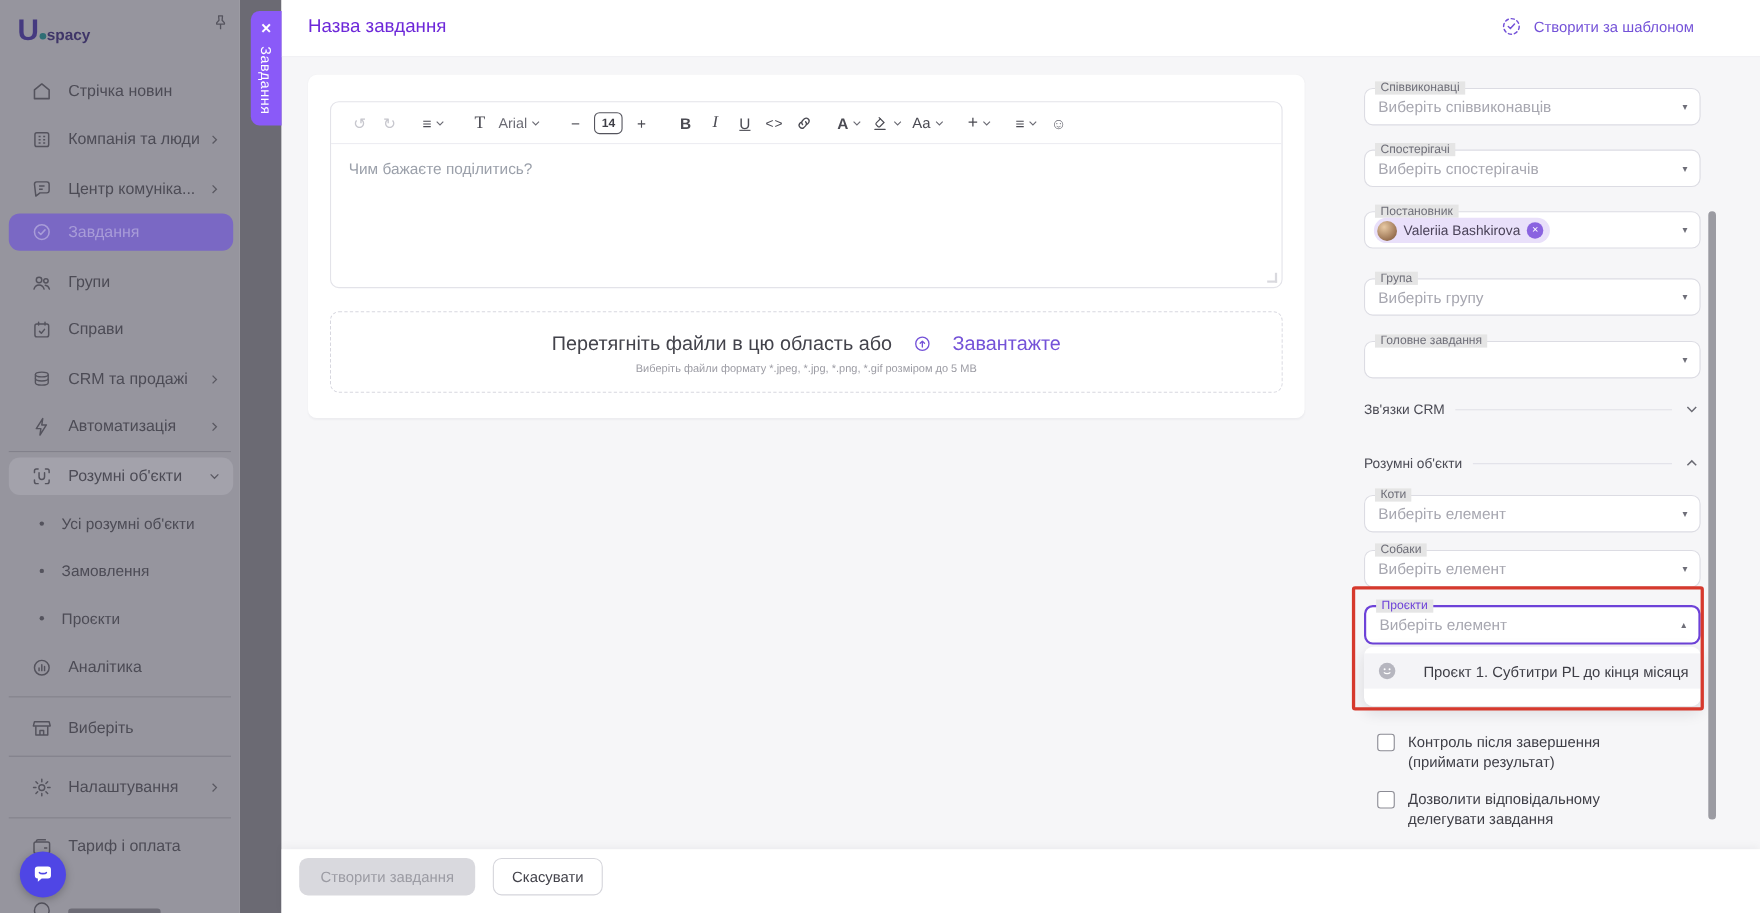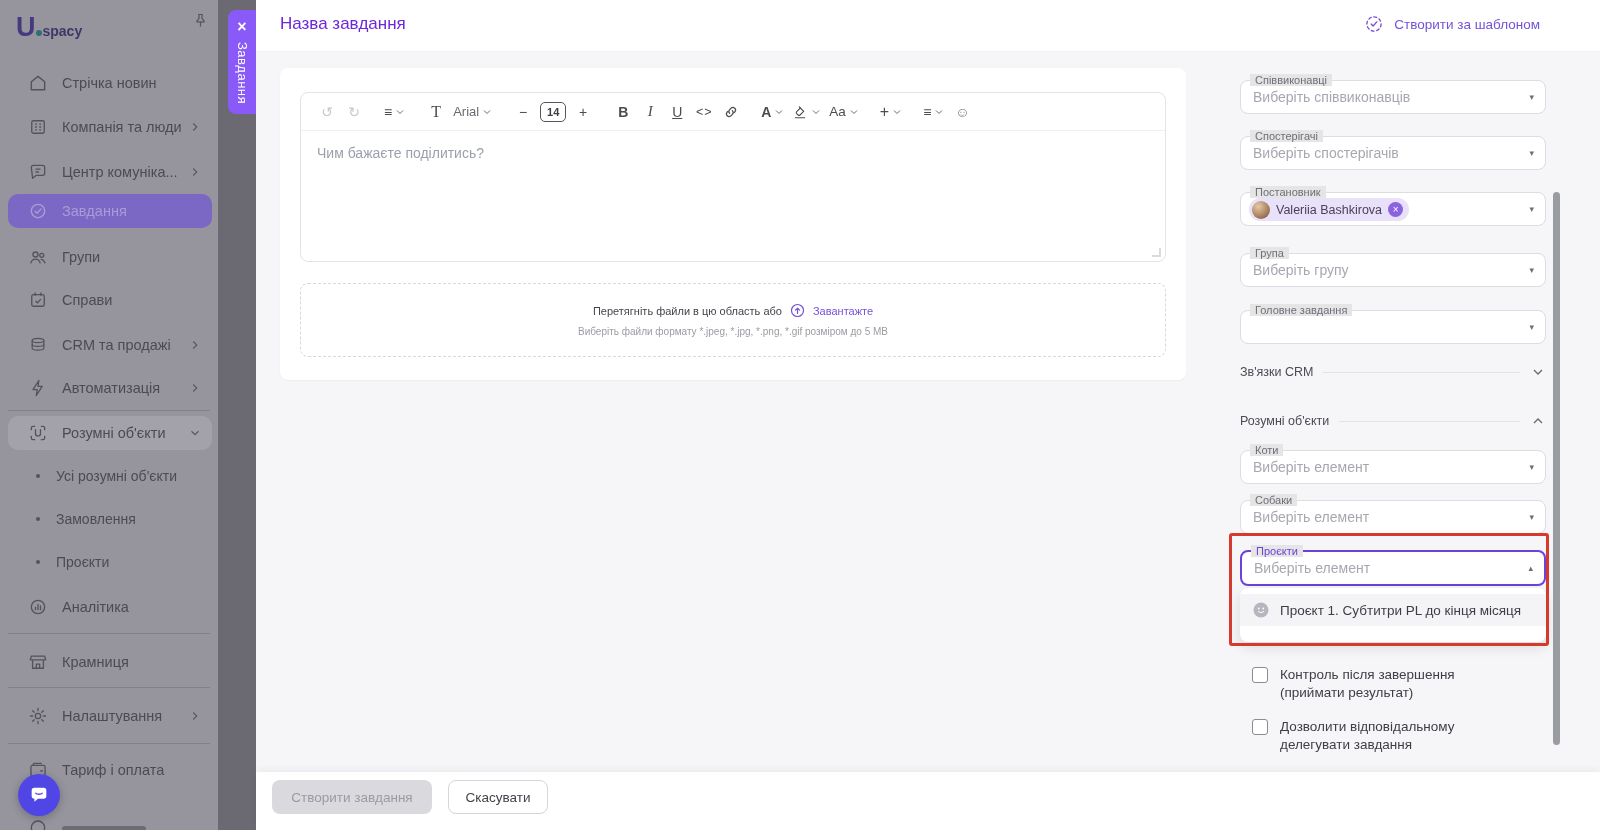--- a/index.html
+++ b/index.html
@@ -58,7 +58,7 @@
 
   
   .dropzone { position:absolute; left:20px; top:215px; width:866px; height:74px; border:1.5px dashed #d7d7df; border-radius:8px; text-align:center; cursor:pointer; }
-  .dz-line1 { margin-top:18px; font-size:11px; color:#43434b; display:flex; align-items:center; justify-content:center; gap:7px; }
+  .dz-line1 { margin-top:18px; font-size:18px; color:#43434b; display:flex; align-items:center; justify-content:center; gap:19px; }
   .dz-link { color:#7452d8; font-weight:500; cursor:pointer; }
   .dz-hint { margin-top:7px; font-size:10px; color:#9b9ba3; }
 

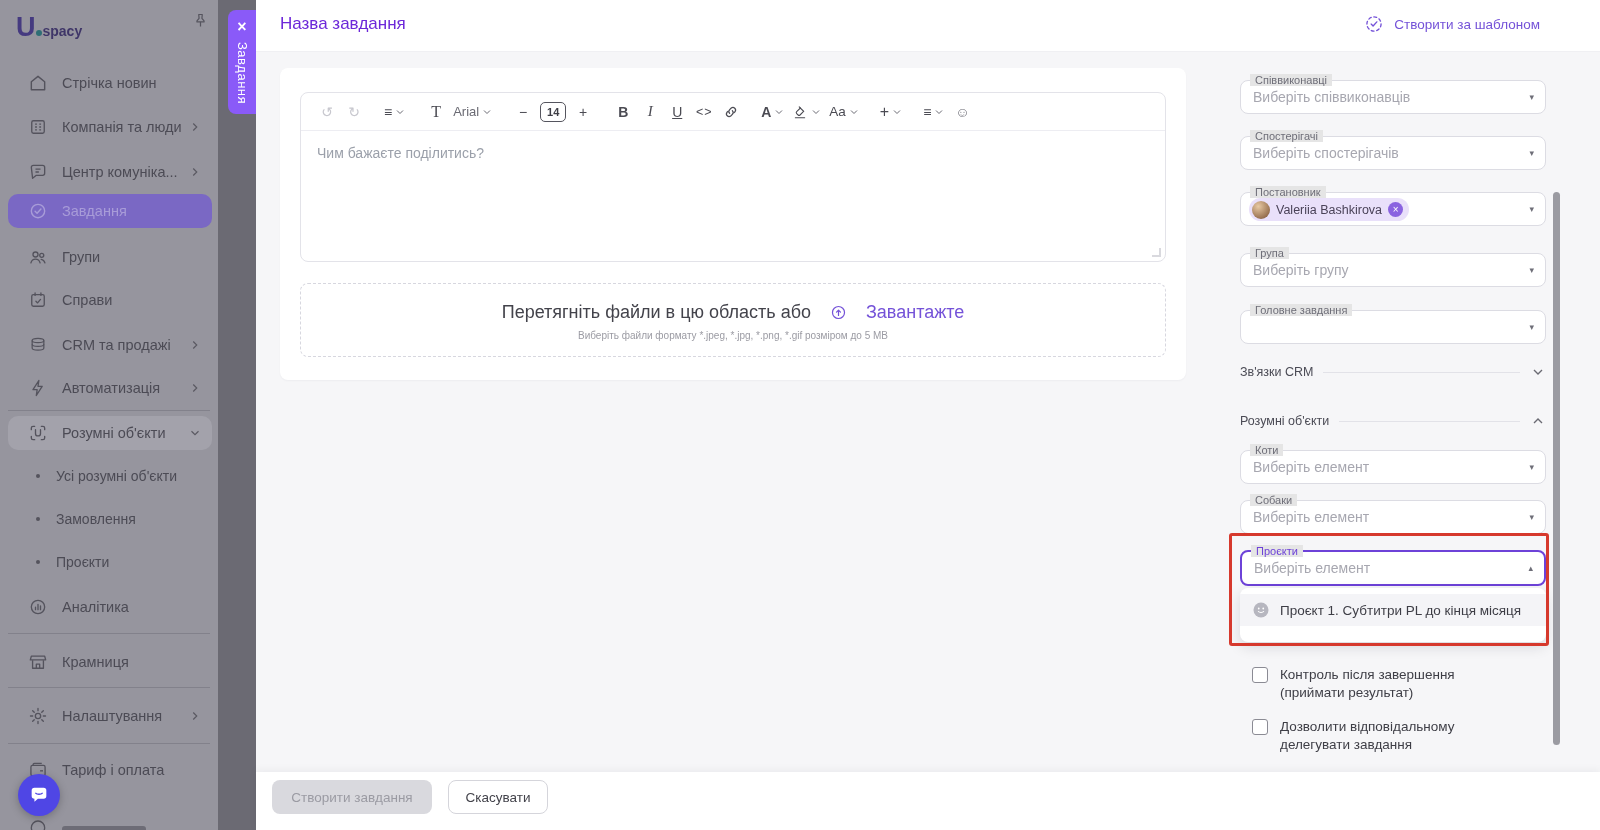--- a/index.html
+++ b/index.html
@@ -78,7 +78,7 @@
   .sect .ln { flex:1; height:1px; background:#e2e2e8; margin:0 10px; }
   .sect .sc { width:16px; height:16px; color:#6a6a73; flex:none; }
   .ddpanel { position:absolute; left:984px; top:588px; width:306px; height:54px; background:#fff; border-radius:8px; box-shadow:0 5px 14px rgba(20,20,40,0.13); padding:5px 0; }
-  .ddoption { margin:1px 0; height:32px; background:#f4f4f7; display:flex; align-items:center; padding:0 12px; gap:10px; cursor:pointer; }
+  .ddoption { margin:1px 0; height:32px; background:#f4f4f7; display:flex; align-items:center; padding:0 12px; gap:24px; cursor:pointer; }
   .ddoption .oicon { width:18px; height:18px; flex:none; }
   .ddoption .otx { font-size:13.5px; color:#3e3e46; white-space:nowrap; }
   .redbox { position:absolute; left:973px; top:533px; width:320px; height:113px; border:3px solid #d6392d; border-radius:3px; pointer-events:none; z-index:4; }

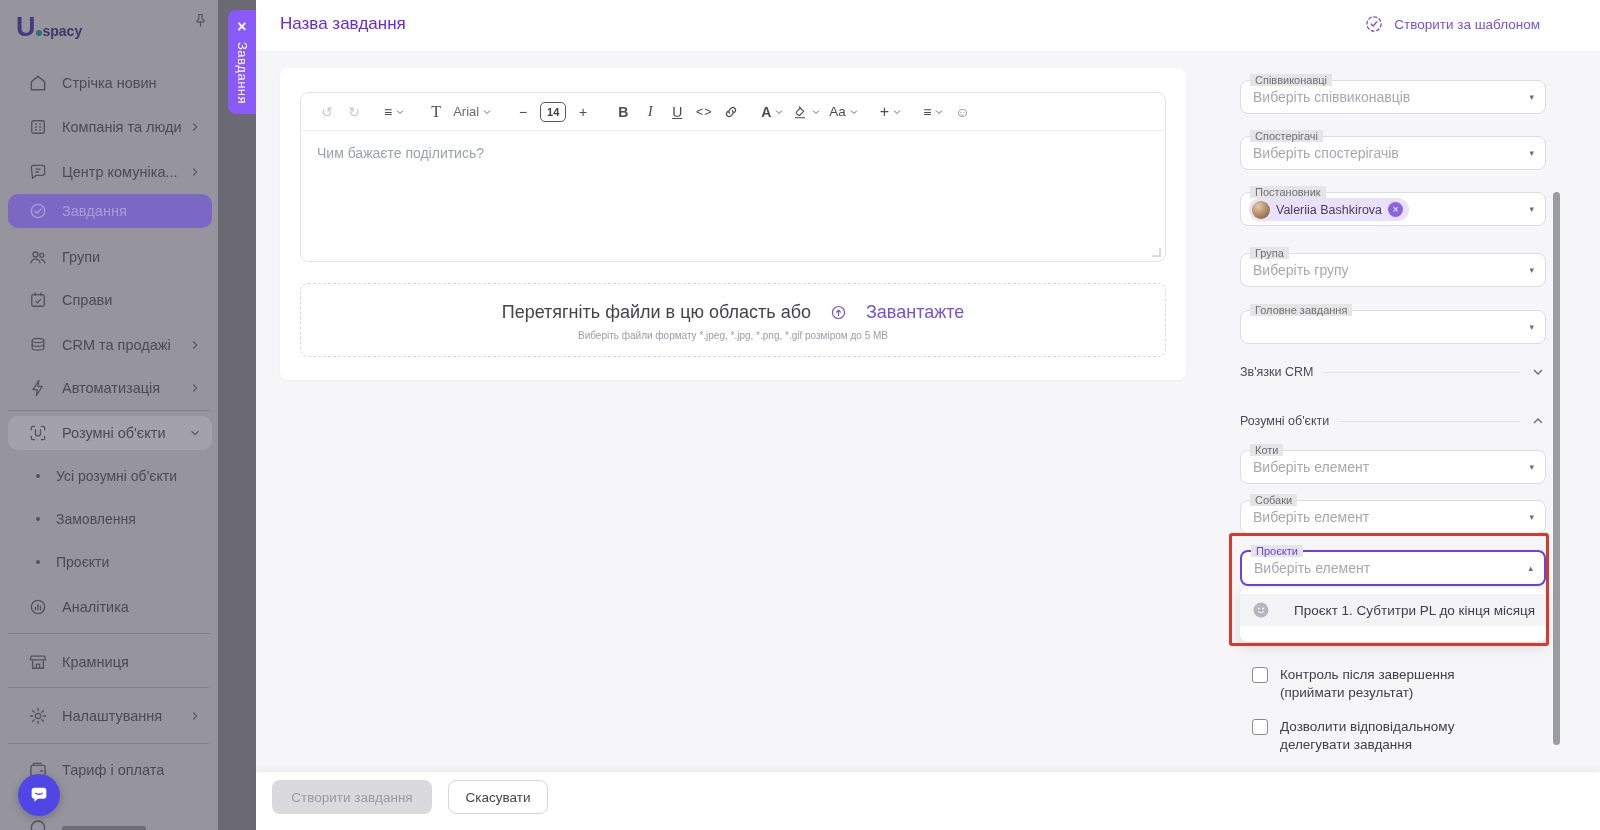--- a/index.html
+++ b/index.html
@@ -251,7 +251,7 @@
             <path d="M10 19.5v-5h4v5"></path>
           </svg>
         </span>
-      <span class="lab">Крамниця</span>
+      <span class="lab">Виберіть</span>
     </div>
     <div class="s-div" style="top:687px"></div>
     <div class="s-item" style="top:699px">

